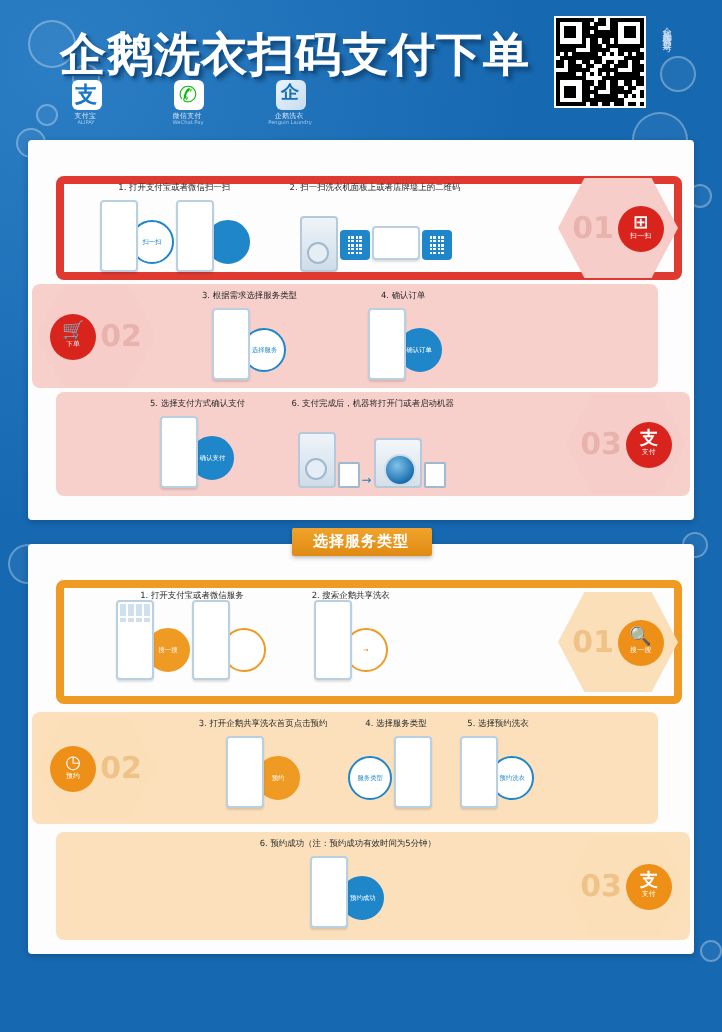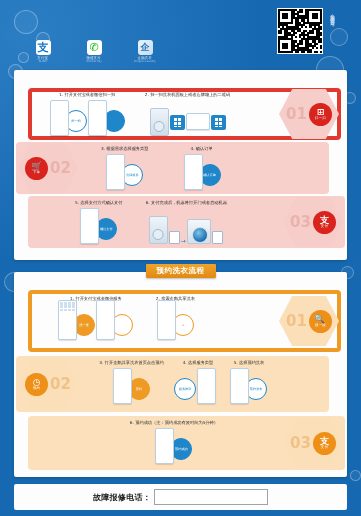--- a/index.html
+++ b/index.html
@@ -174,6 +174,7 @@
   <div class="bub b10"></div>
 
   <div class="header">
+    <div class="title">企鹅洗衣扫码支付下单</div>
 
     <div class="logos">
       <div class="logo">

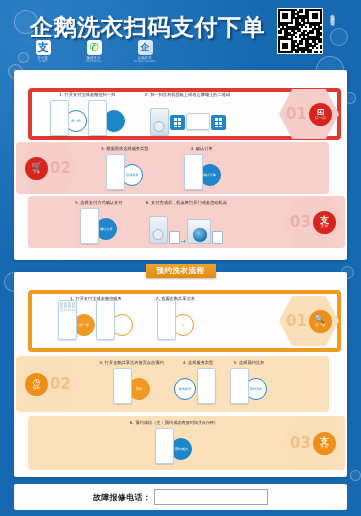--- a/index.html
+++ b/index.html
@@ -747,7 +747,7 @@
   </div>
 
   <div class="panel panel-2">
-    <div class="banner org">预约洗衣流程</div>
+    <div class="banner org">选择服务类型</div>
 
     <div class="row" style="left:14px;right:6px;top:18px;height:62px;">
       <div class="ribbon org"></div>

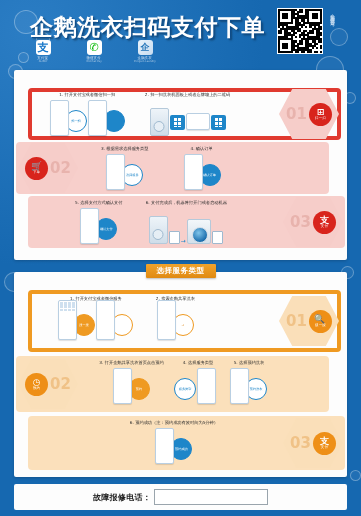--- a/index.html
+++ b/index.html
@@ -858,10 +858,6 @@
     </div>
   </div>
 
-  <div class="footer">
-    <span class="flabel">故障报修电话：</span>
-    <input class="finput" type="text" placeholder="" style="">
-  </div>
 
 </div>
 

